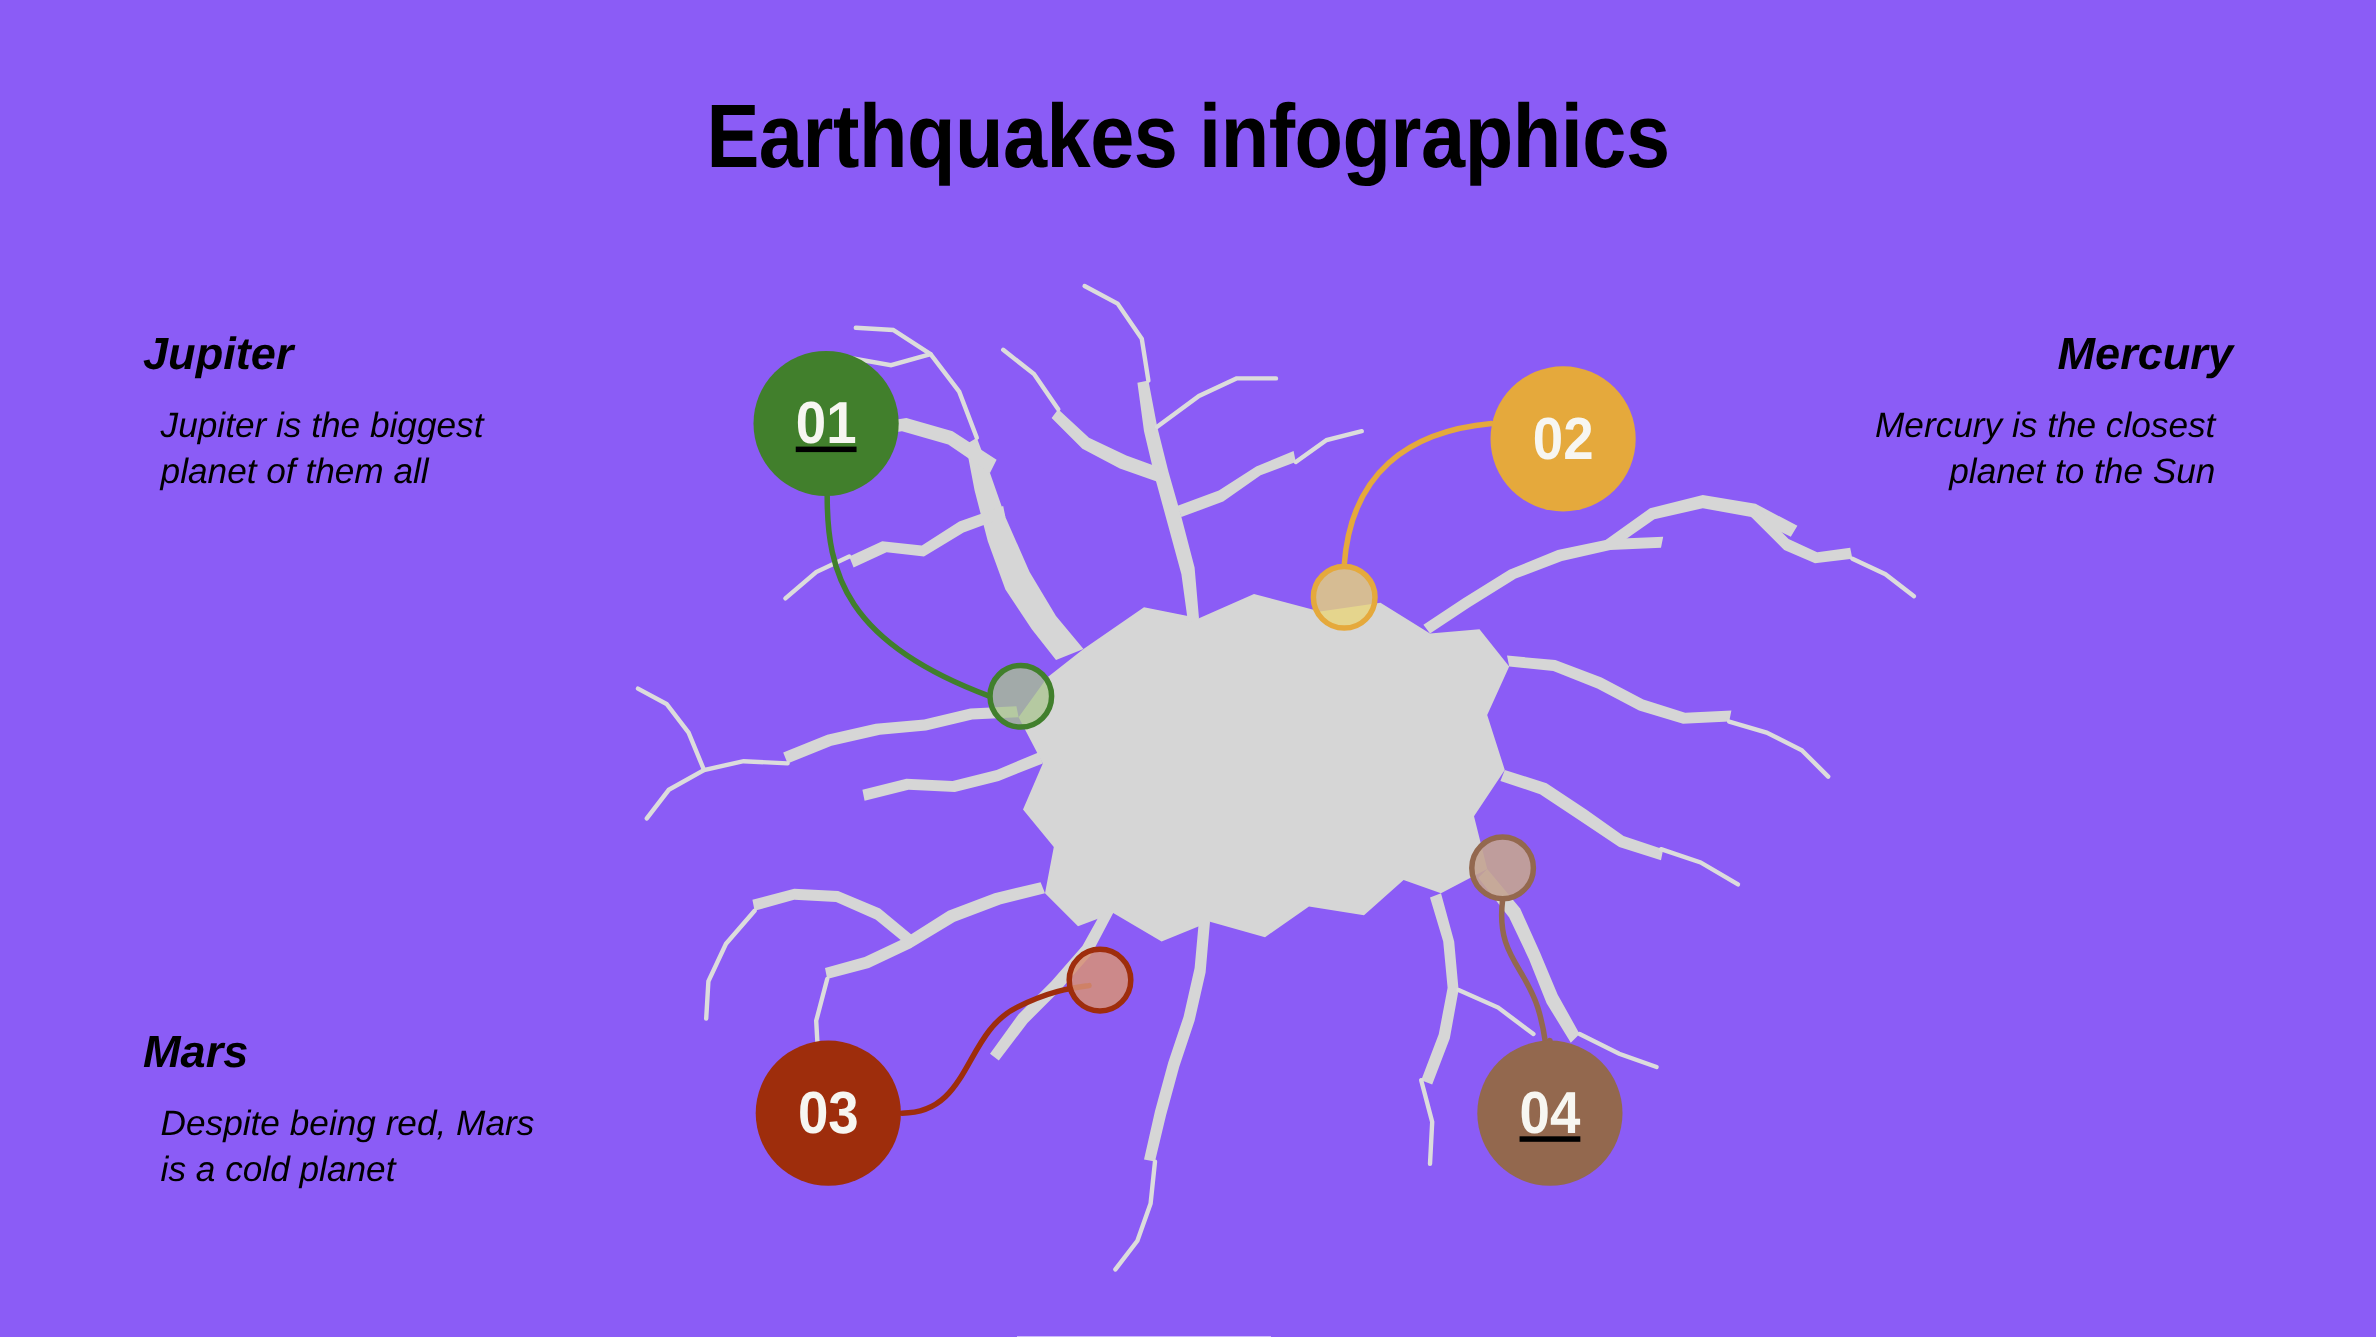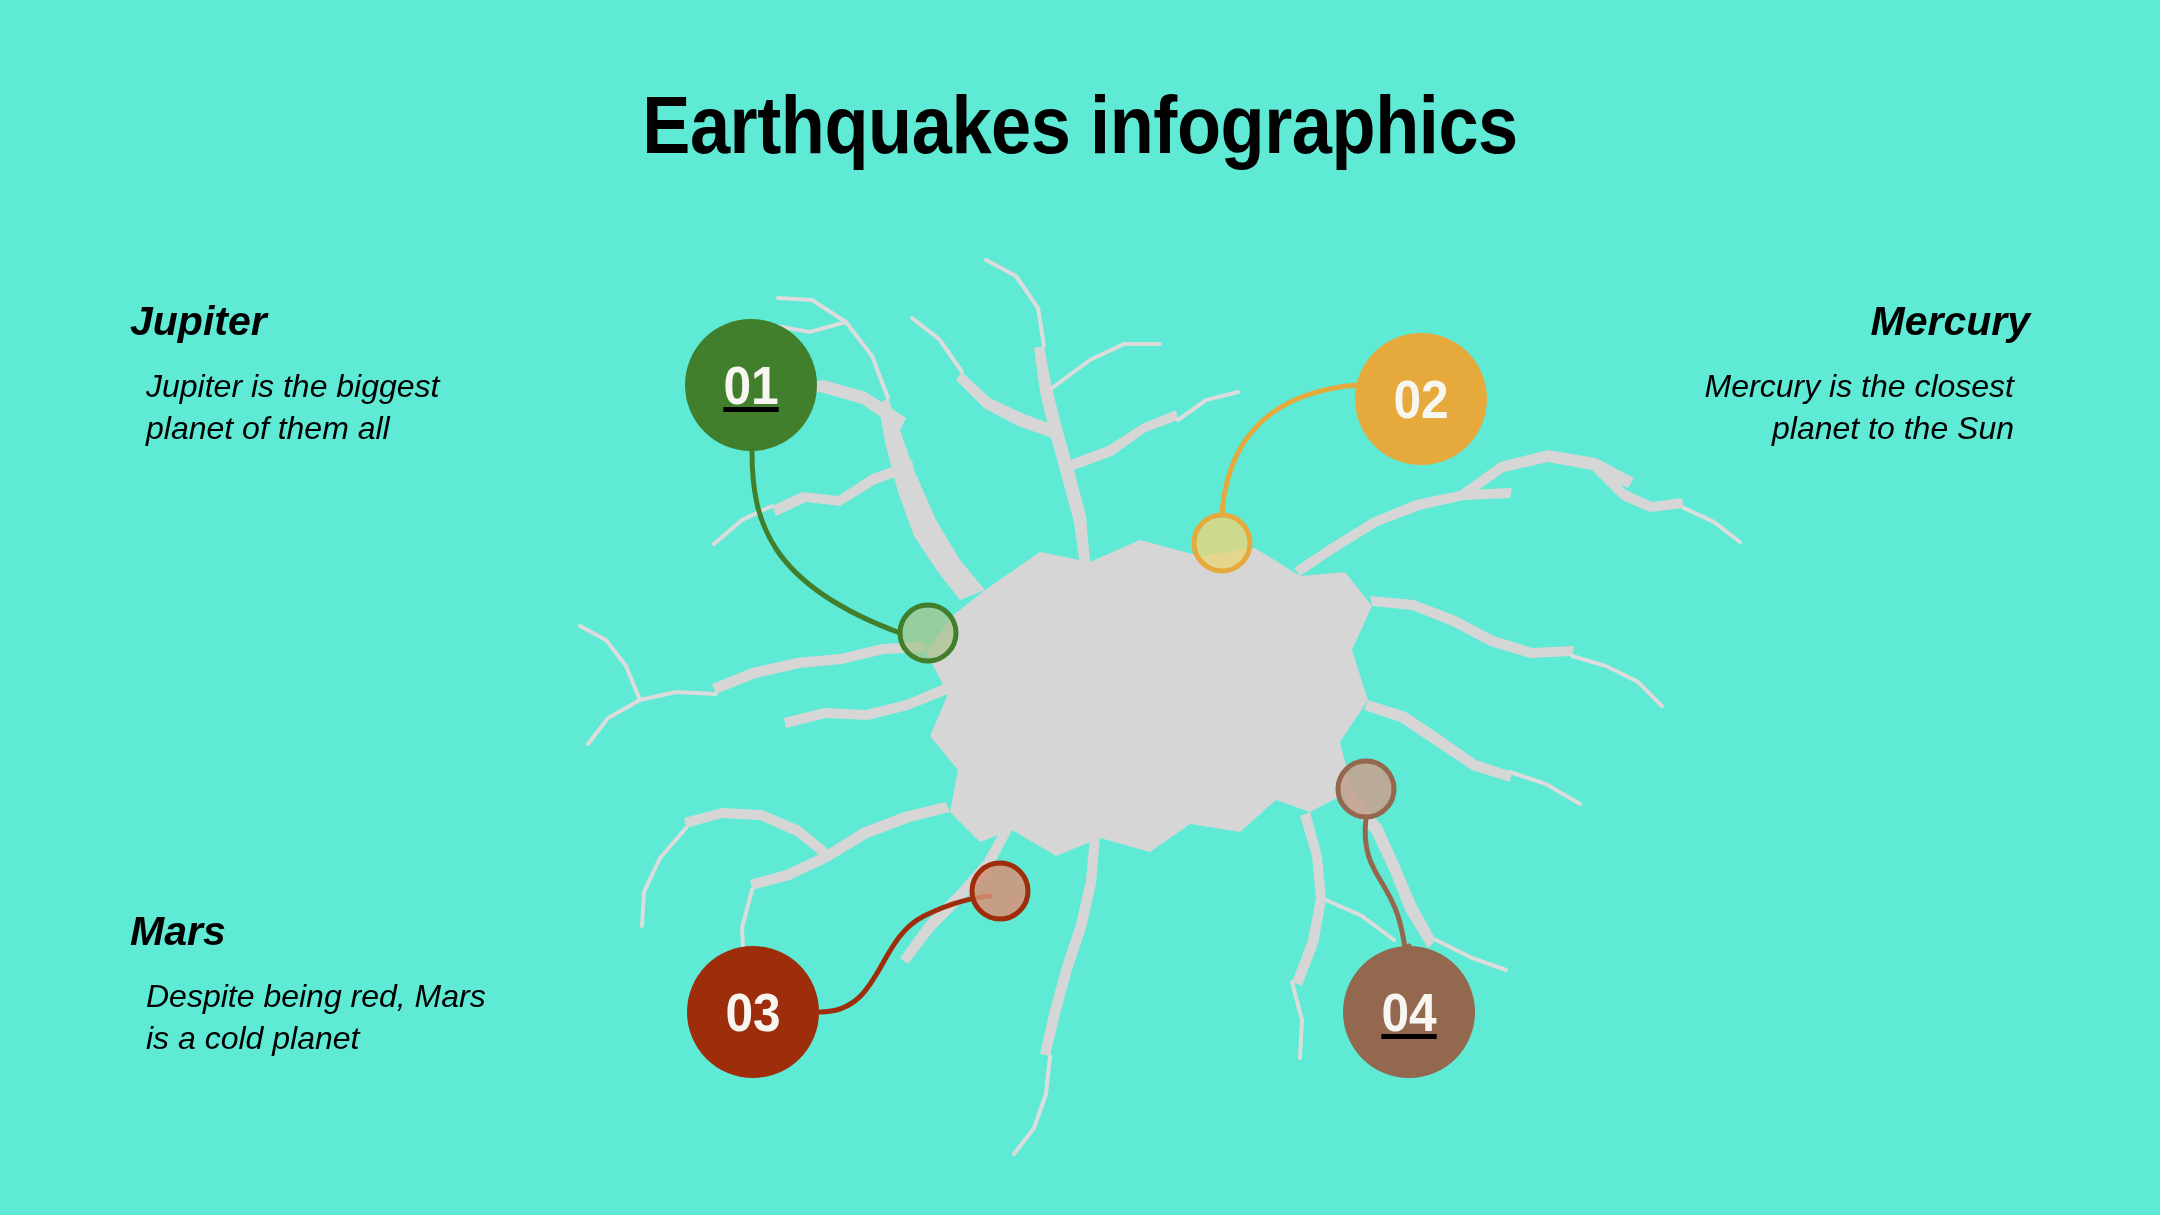--- a/index.html
+++ b/index.html
@@ -19,7 +19,7 @@
   #slide {
     position: absolute;
     inset: 0;
-    background: #5eead4;
+    background: #8b5cf6;
   }
 
   

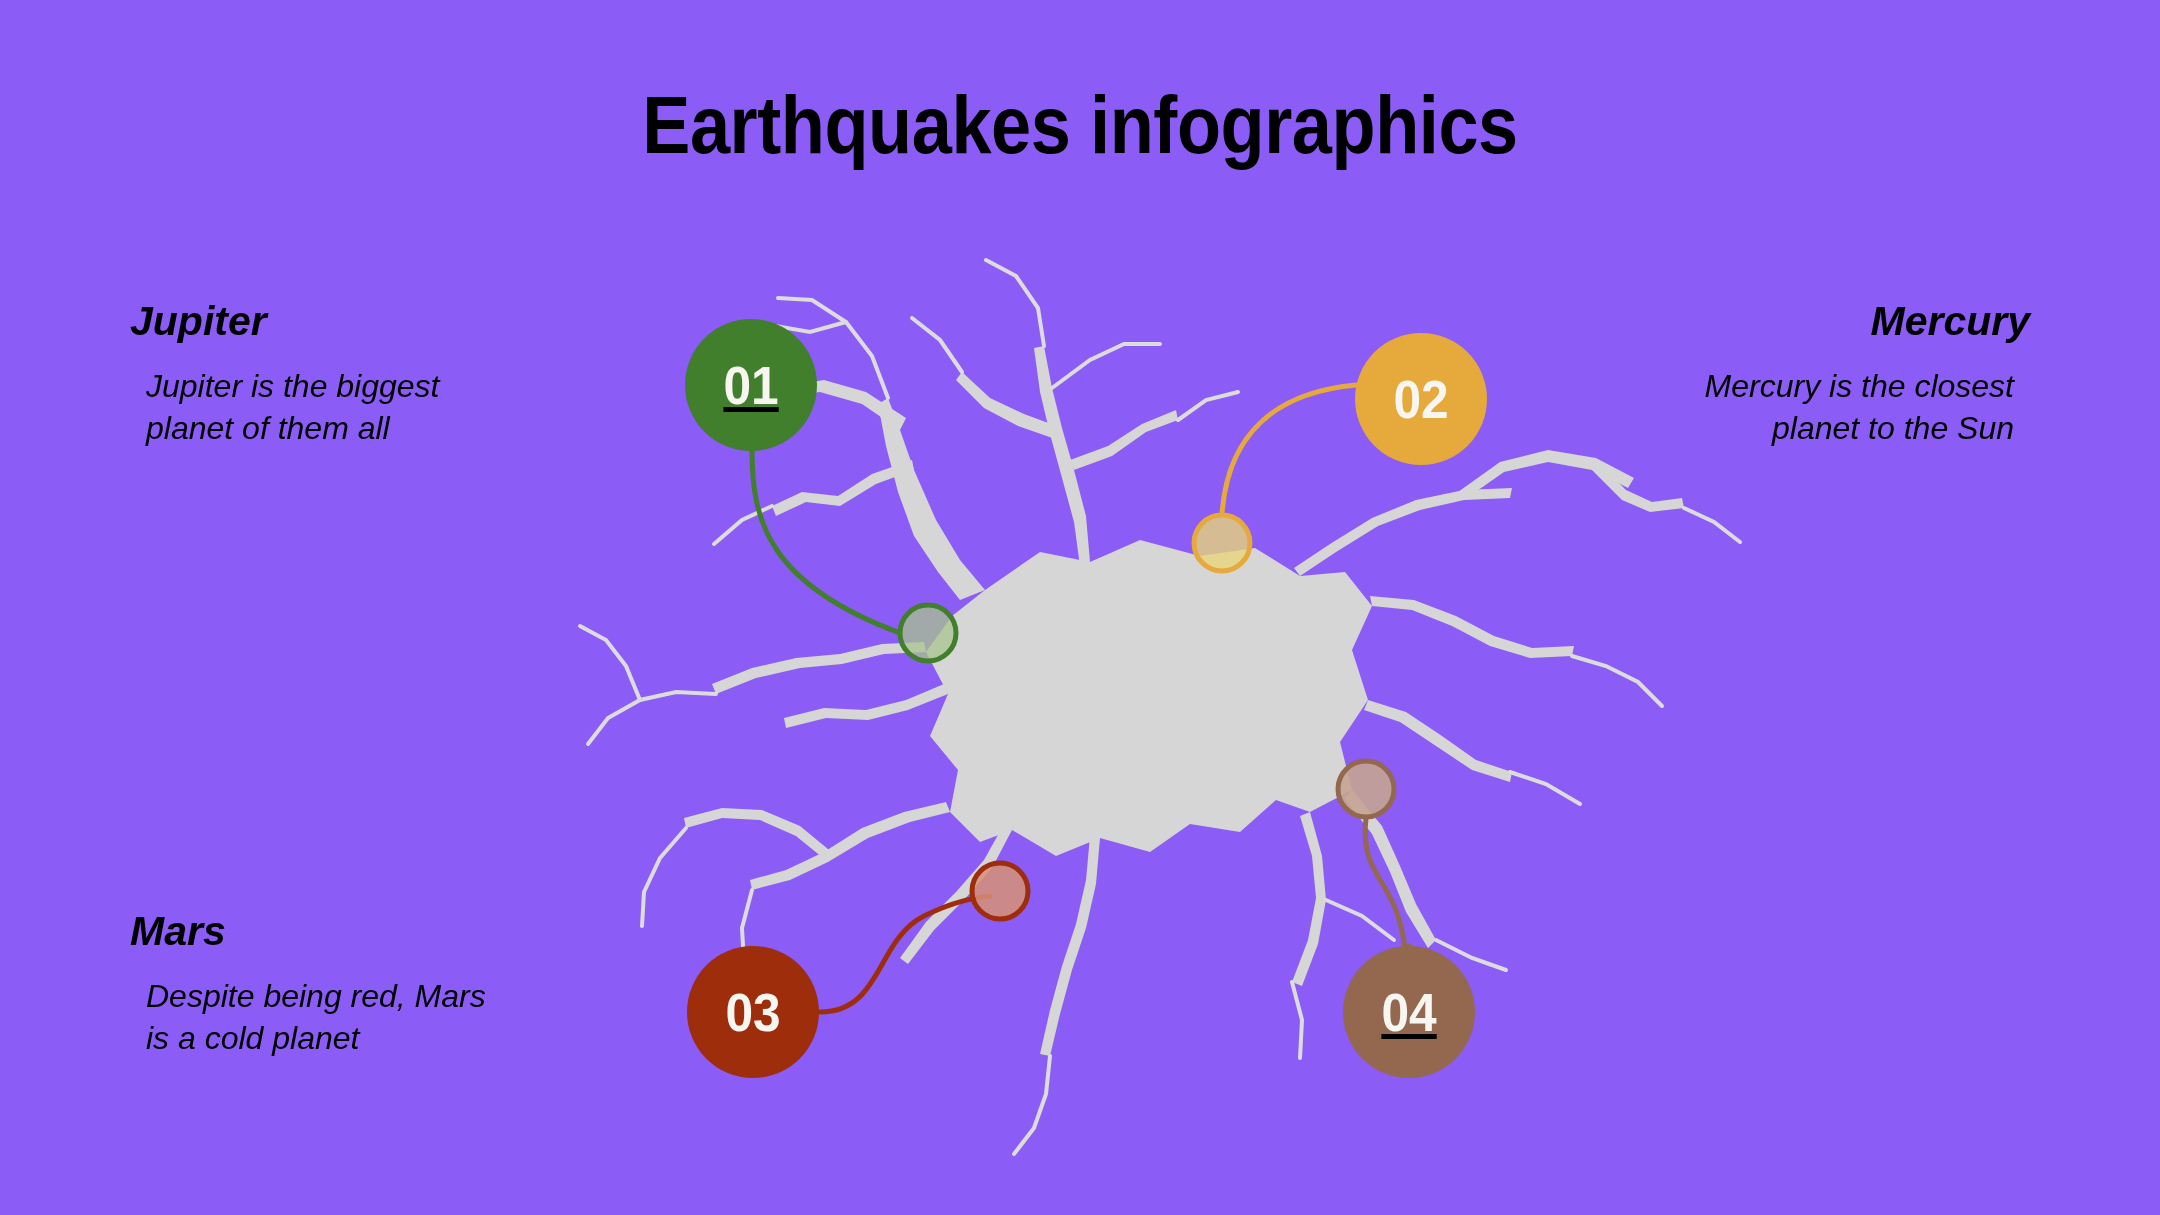--- a/index.html
+++ b/index.html
@@ -62,7 +62,7 @@
 
   #block-jupiter { left: 130px;  top: 300px; text-align: left; }
   #block-mercury { left: 1630px; top: 300px; text-align: right; }
-  #block-mars    { left: 130px;  top: 910px; text-align: left; }
+  #block-mars    { left: 130px;  top: 935px; text-align: left; }
   #block-venus   { left: 1630px; top: 935px; text-align: right; }
 
   

